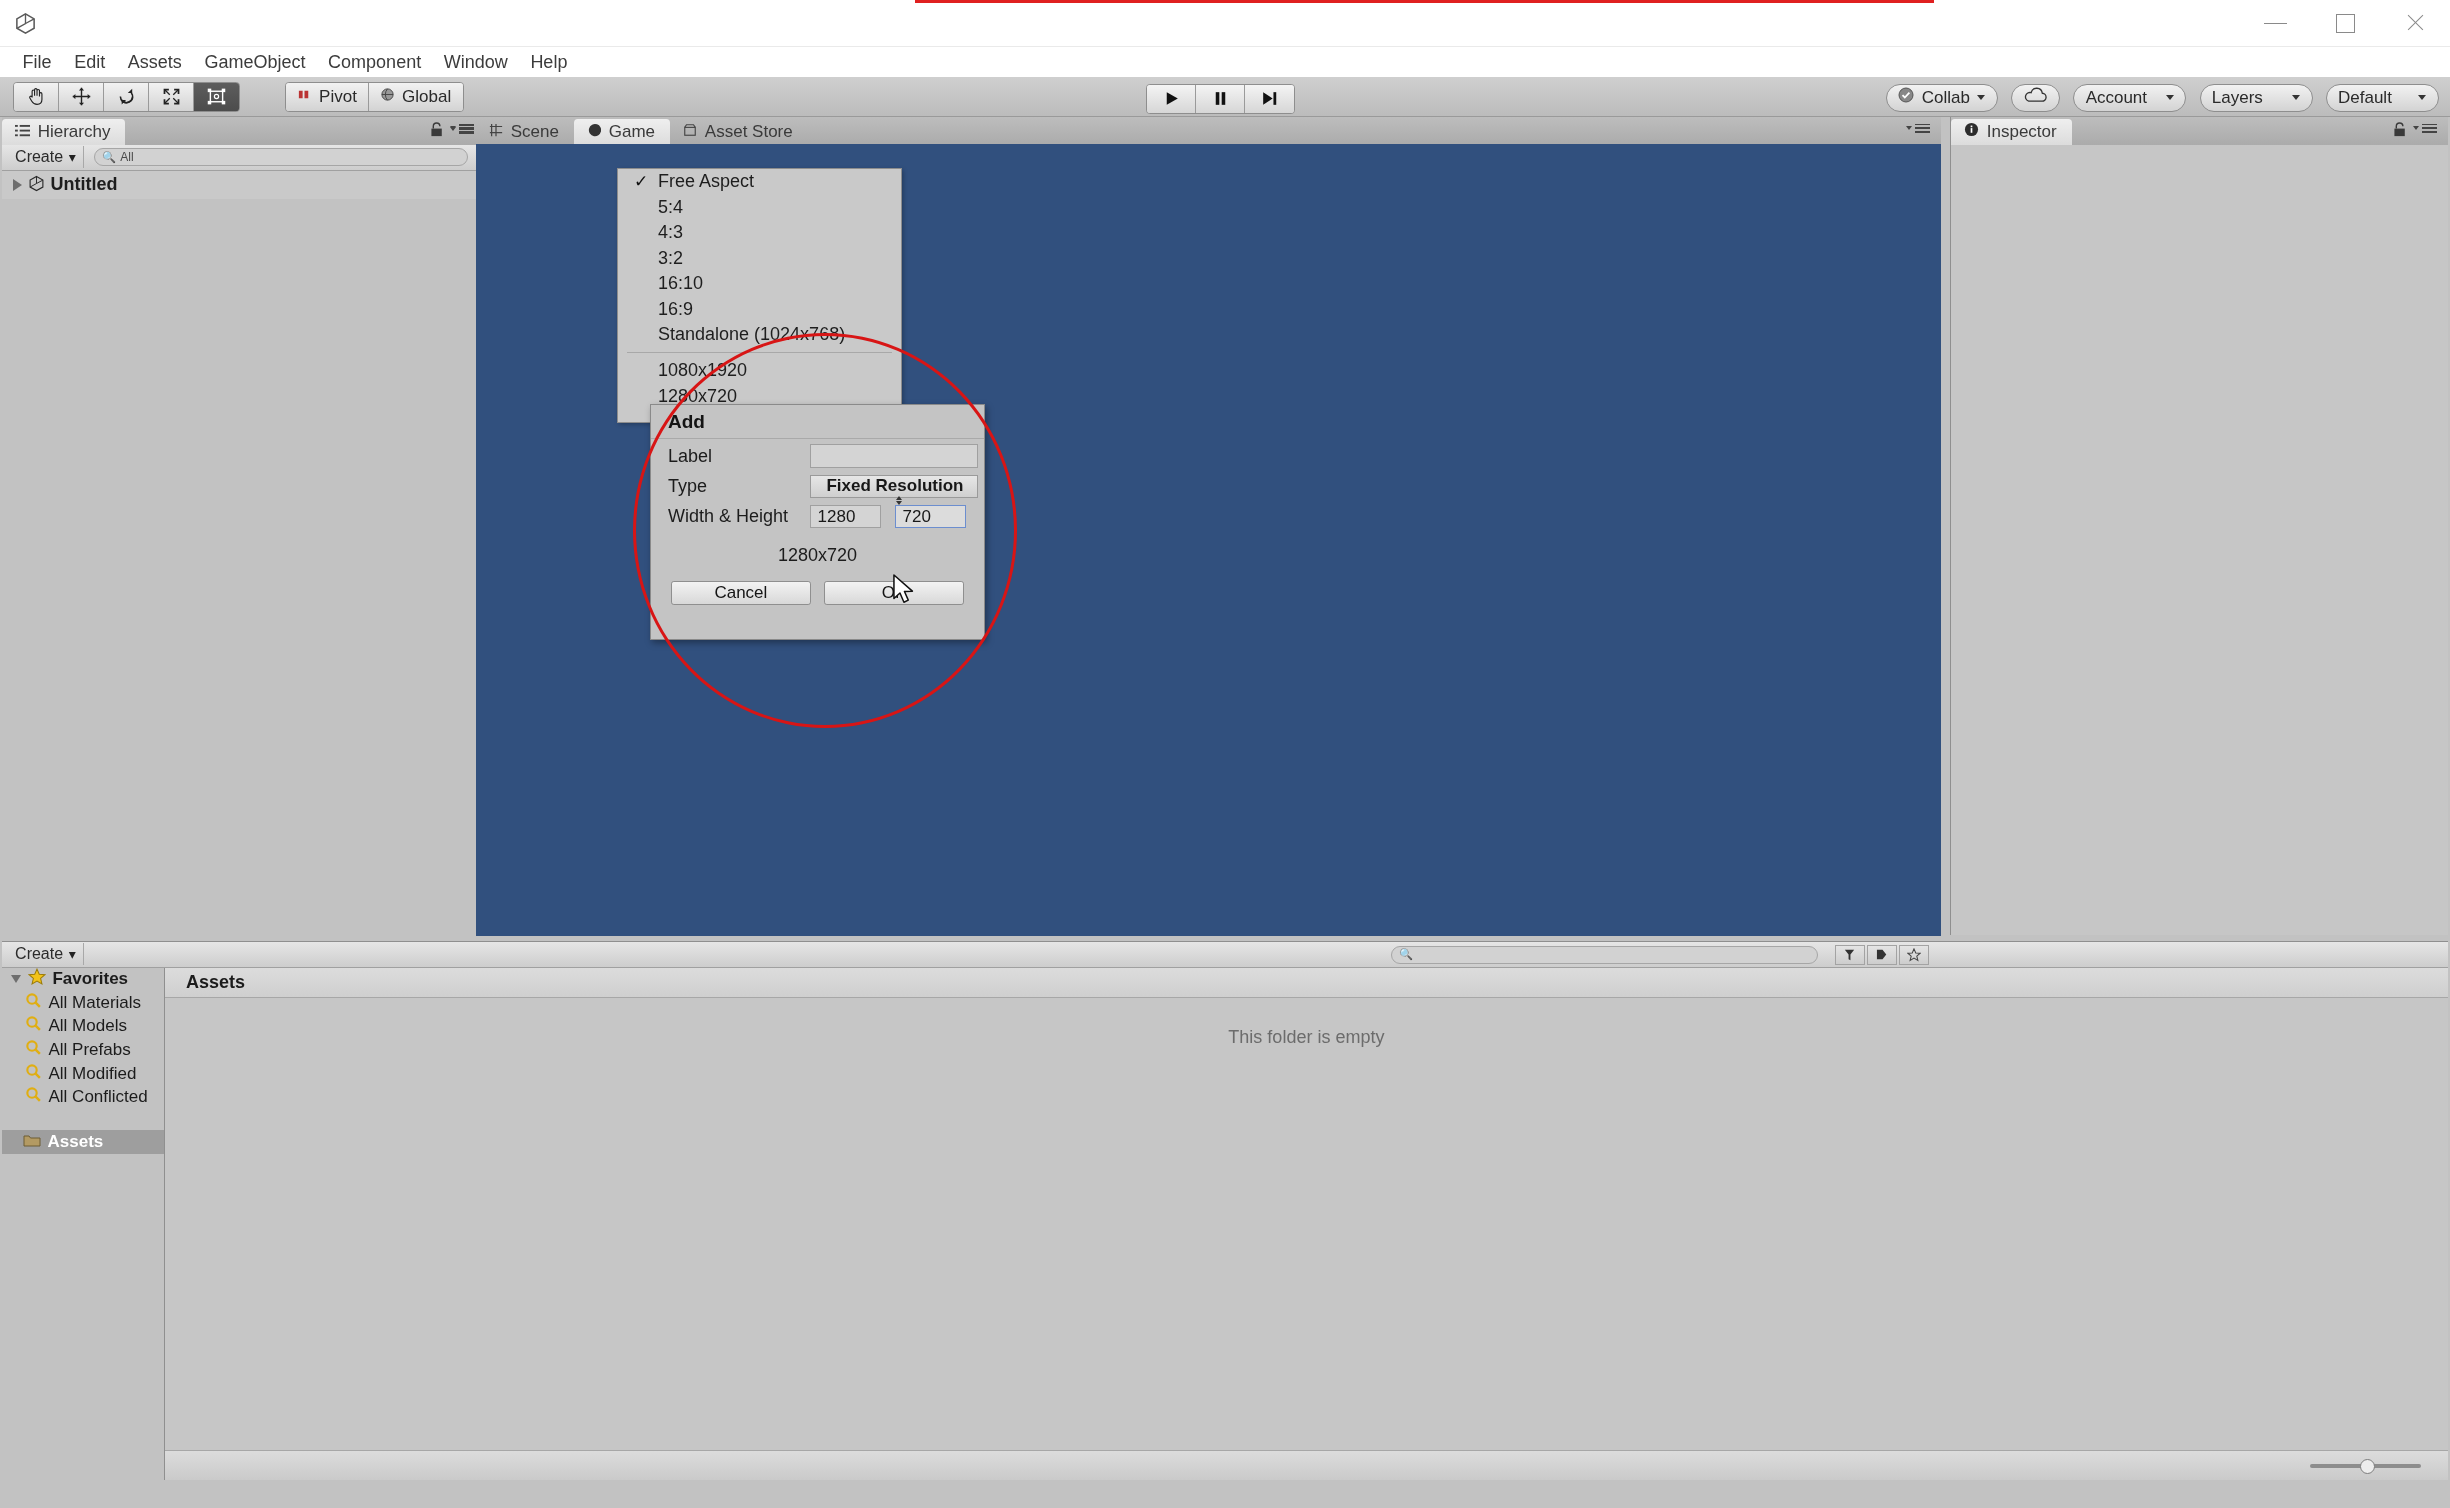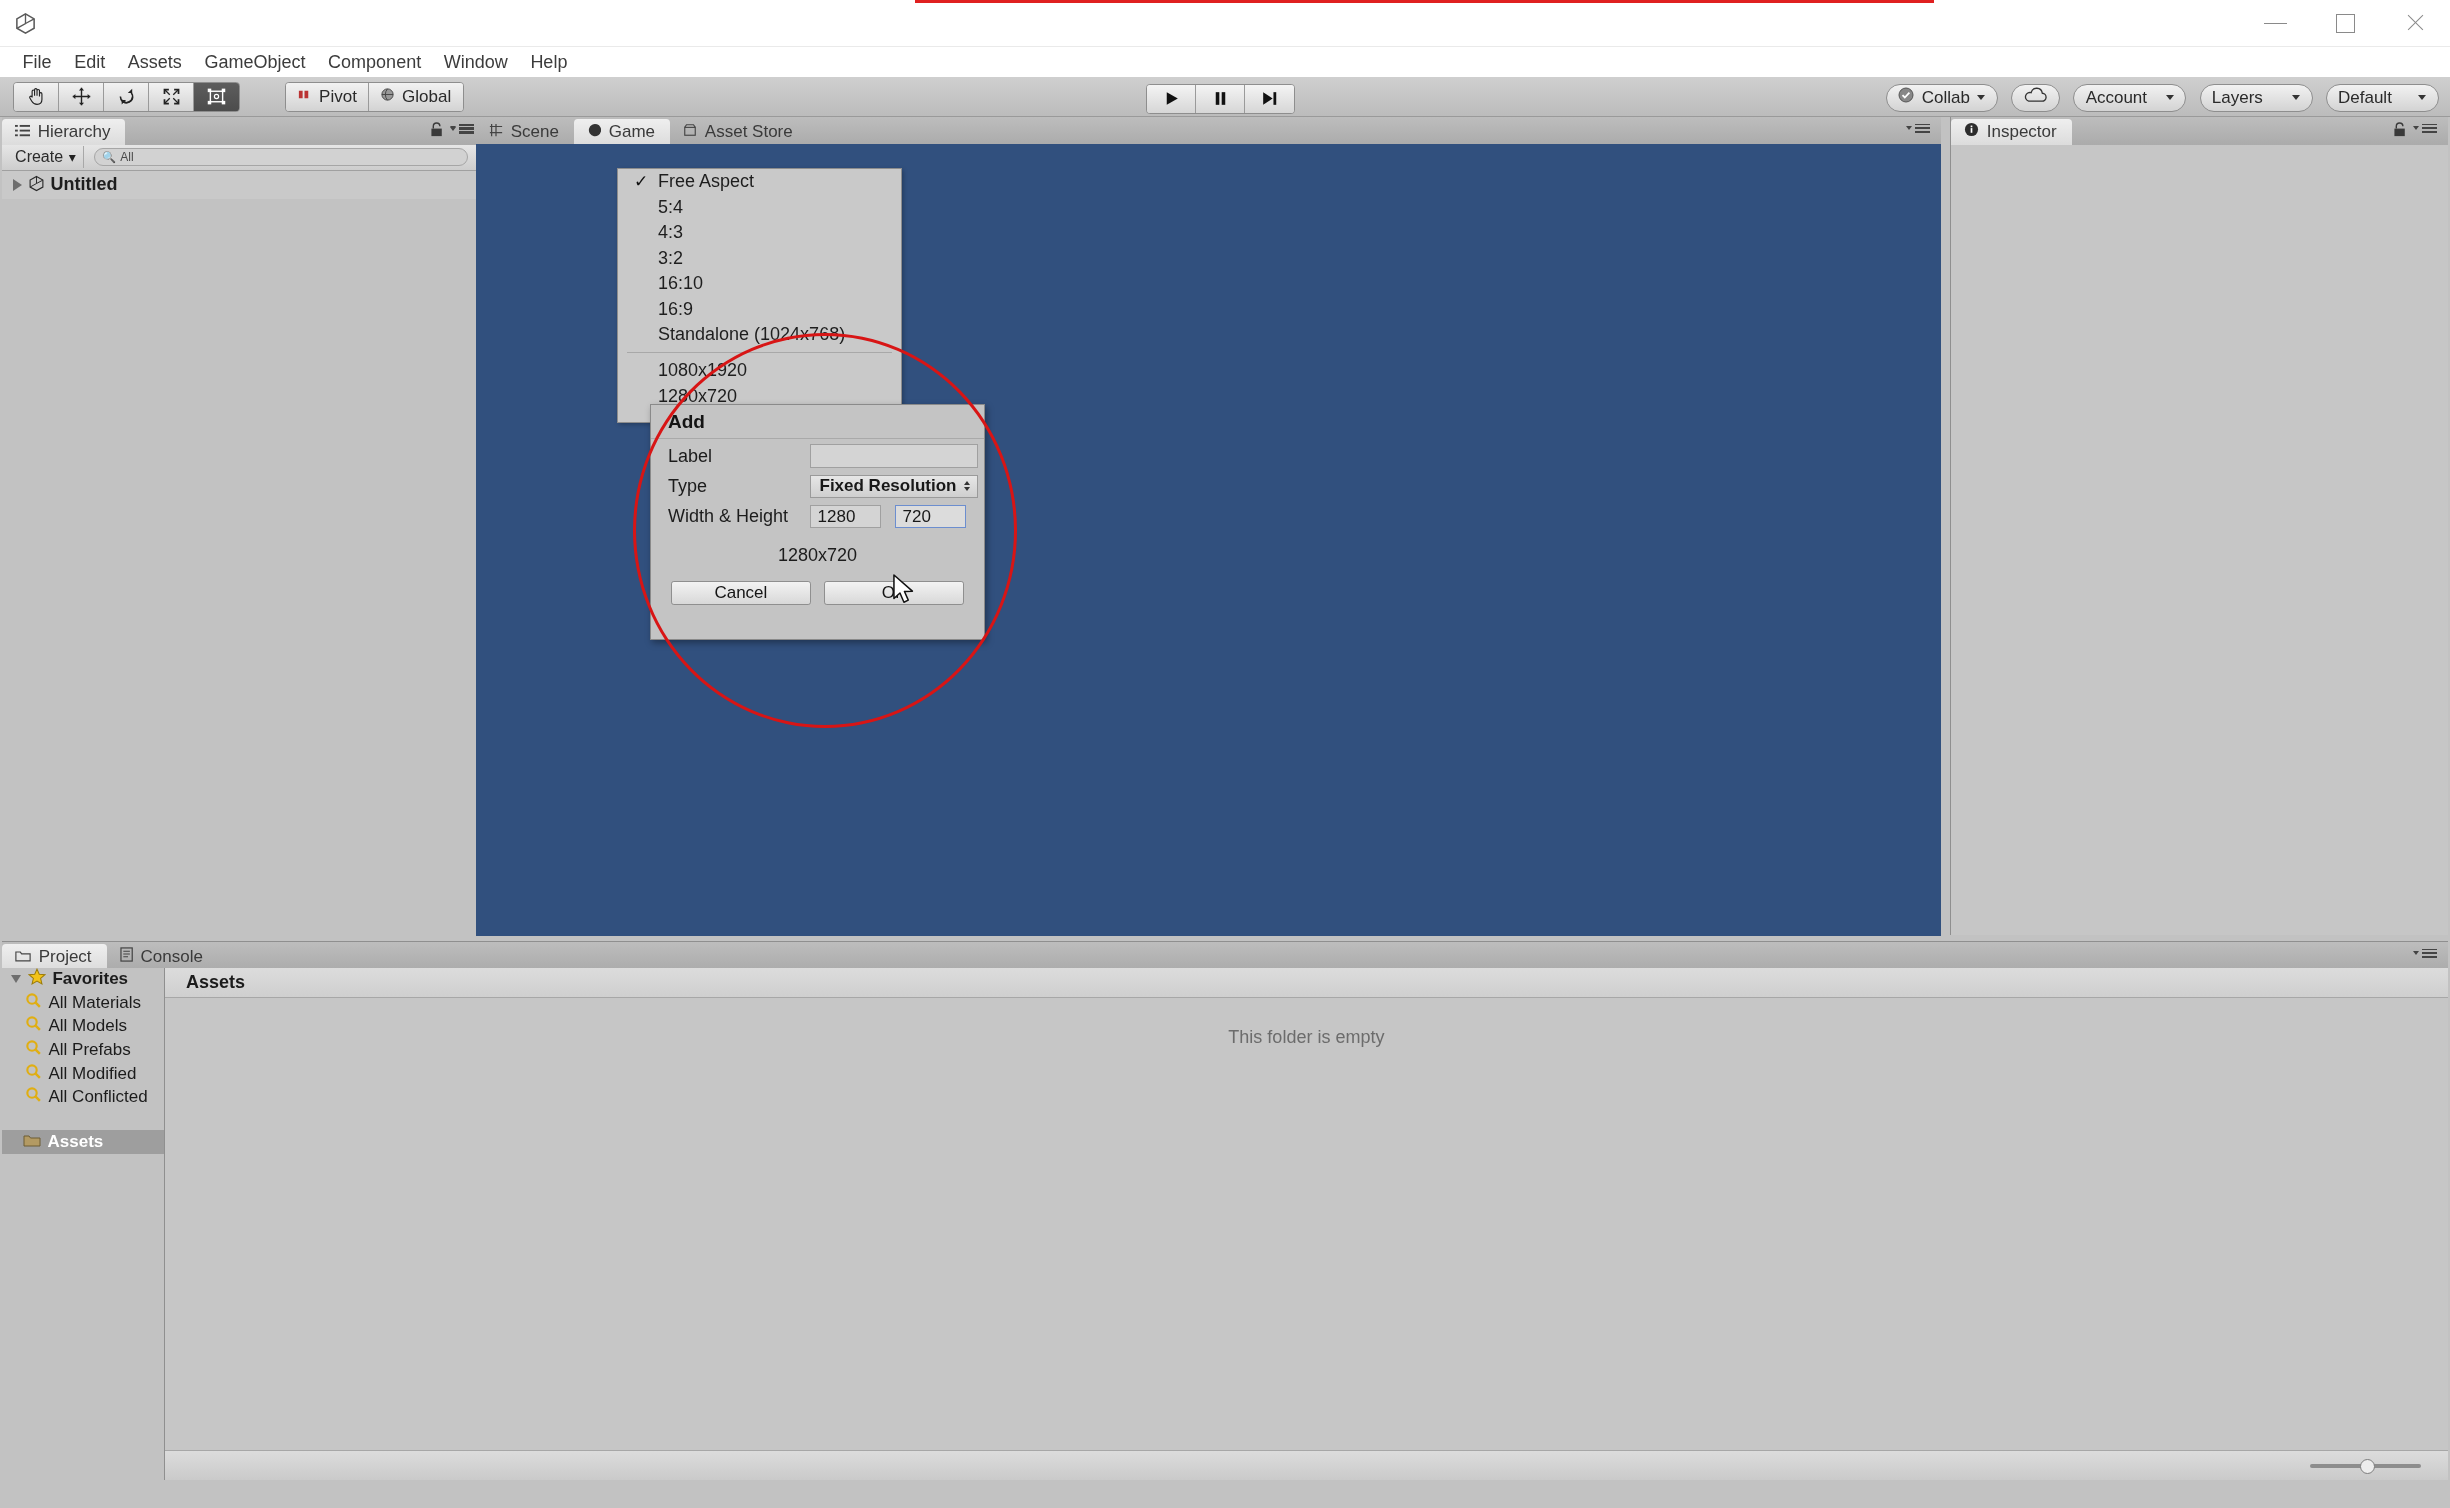--- a/index.html
+++ b/index.html
@@ -710,7 +710,7 @@
     </div>
     <div class="ad-row">
       <span class="ad-lbl">Type</span>
-      <span class="ad-select" style="width:168px;">
+      <span class="ad-select" style="width:168px;flex-direction:column;">
         <span>Fixed Resolution</span>
         <span class="updown">
             <i class="u"></i>

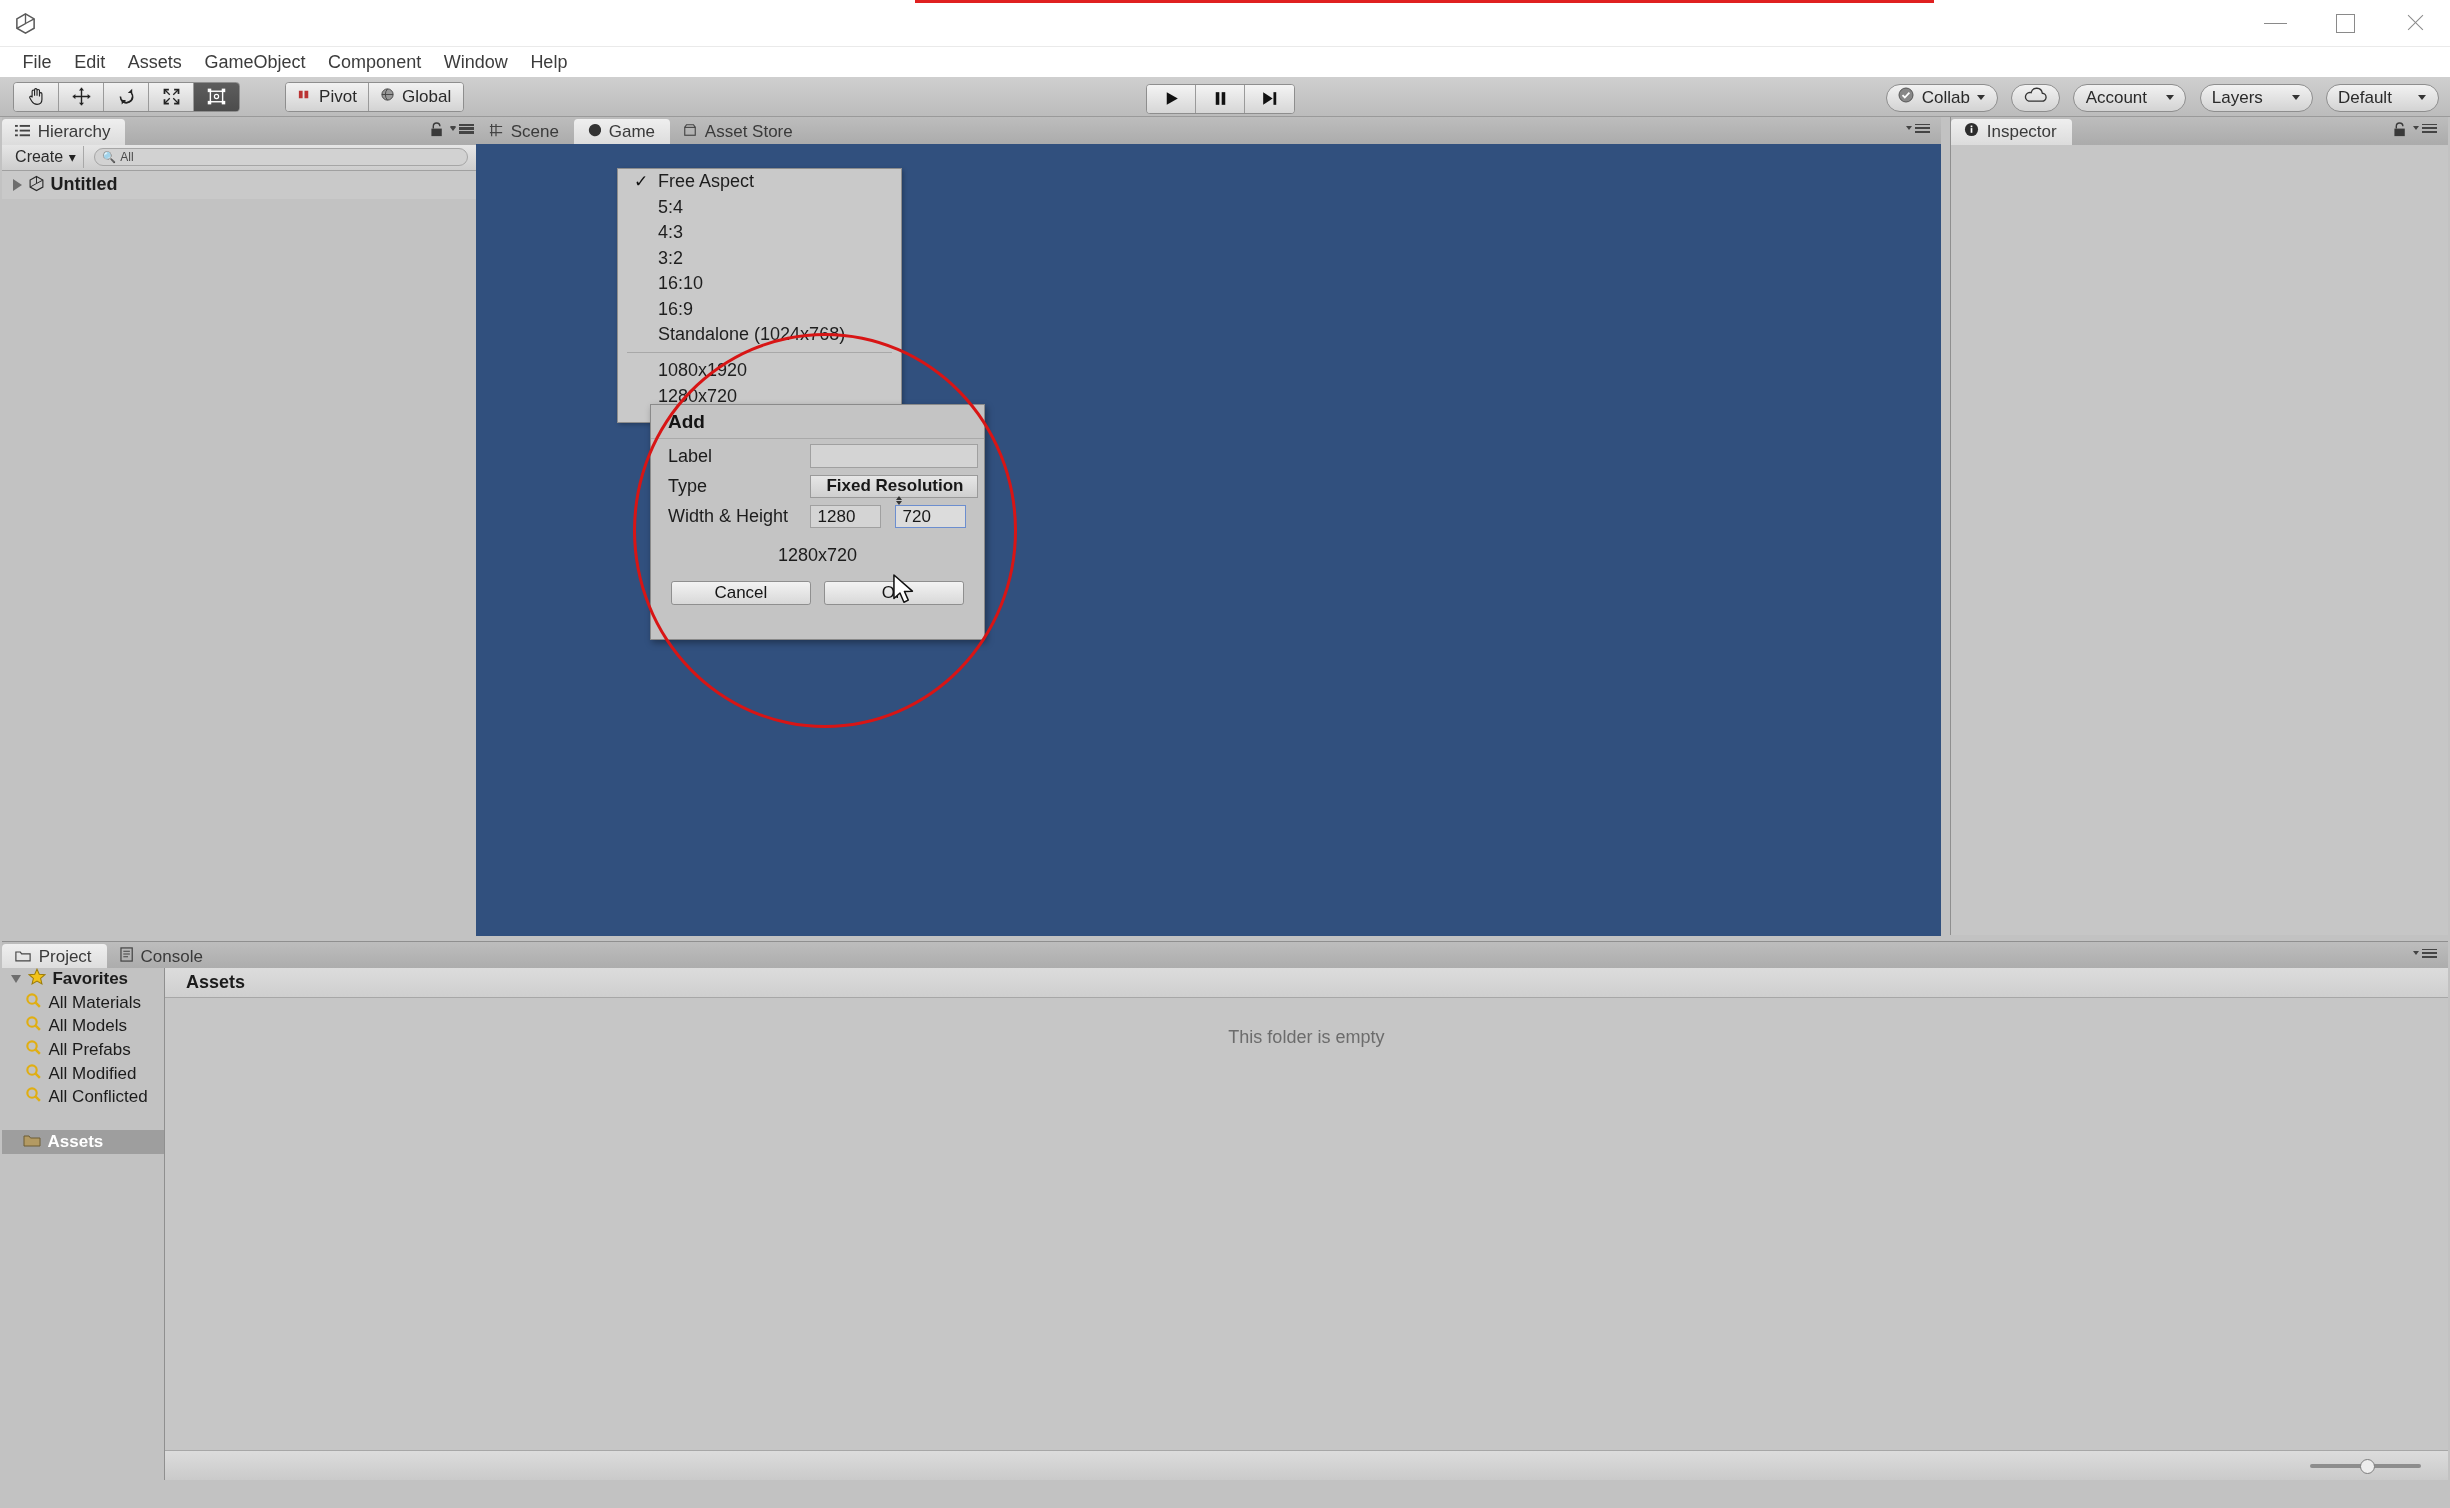--- a/index.html
+++ b/index.html
@@ -535,33 +535,6 @@
   </div>
 
   <div class="project">
-    <div class="panel-tabbar">
-      <div class="ptab active">
-        <span>
-          <svg width="16" height="13.2" viewBox="0 0 18 14">
-              <path d="M1 3h5l1.5 2H17v8H1z" fill="none" stroke="#444" stroke-width="1.3"></path>
-            </svg>
-        </span>
-        <span>Project</span>
-      </div>
-      <div class="ptab">
-        <span>
-          <svg width="13.2" height="15" viewBox="0 0 14 16">
-              <rect x="1" y="1" width="12" height="14" fill="none" stroke="#444" stroke-width="1.3"></rect>
-              <path d="M3.5 4.5h7M3.5 7.5h7M3.5 10.5h5" stroke="#444" stroke-width="1.1"></path>
-            </svg>
-        </span>
-        <span>Console</span>
-      </div>
-      <div class="mini-menu">
-        <span class="mm-caret"></span>
-        <span class="mm-lines">
-            <i></i>
-            <i></i>
-            <i></i>
-          </span>
-      </div>
-    </div>
 
     <div class="proj-toolbar">
       <div class="createbtn">

